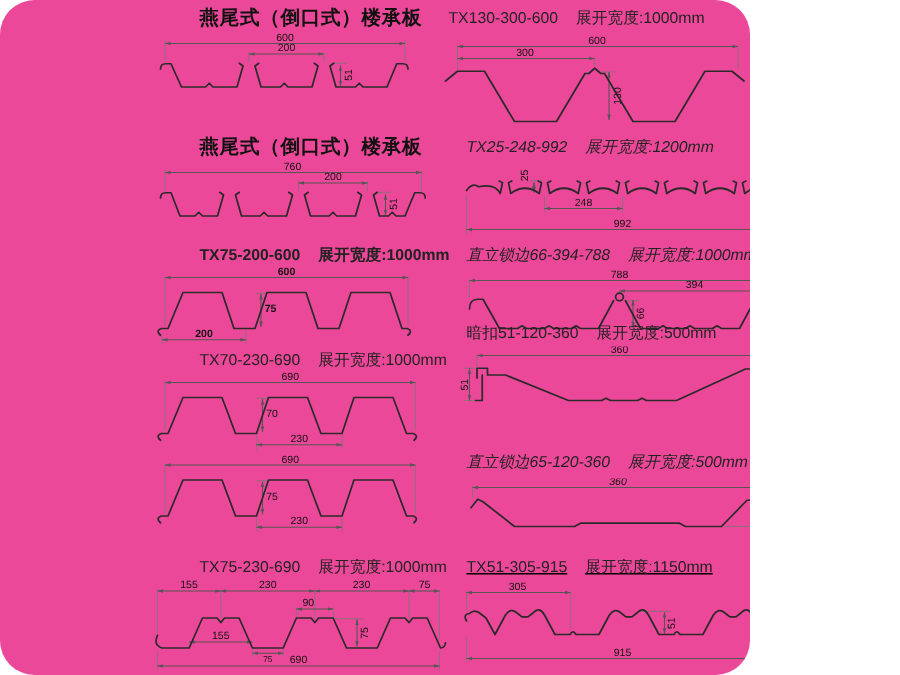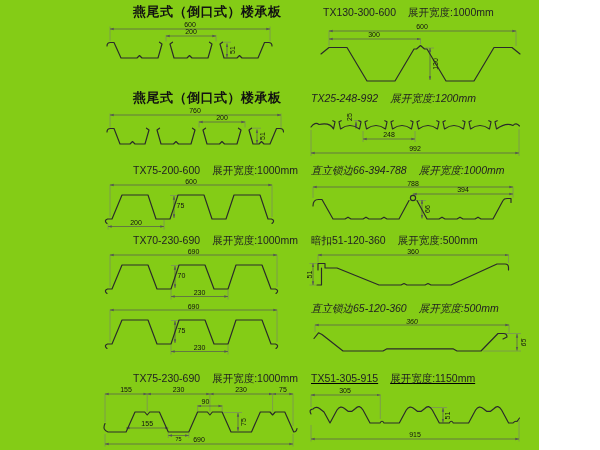--- a/index.html
+++ b/index.html
@@ -3,8 +3,8 @@
 <meta charset="utf-8">
 <style>
   html,body{margin:0;padding:0;background:#ffffff;}
-  #sheet{position:relative;width:539px;height:450px;background:#84cc16;overflow:hidden;
-         font-family:"Liberation Sans",sans-serif;}
+  #sheet{position:relative;width:500px;height:450px;background:#ec4899;overflow:hidden;
+         font-family:"Liberation Sans",sans-serif;border-radius:23px;}
   .panel{position:absolute;}
   .heading{font-size:13px;font-weight:bold;color:#111;letter-spacing:.5px;line-height:15px;}
   .subtitle{font-size:10.5px;color:#222;line-height:13px;white-space:nowrap;}

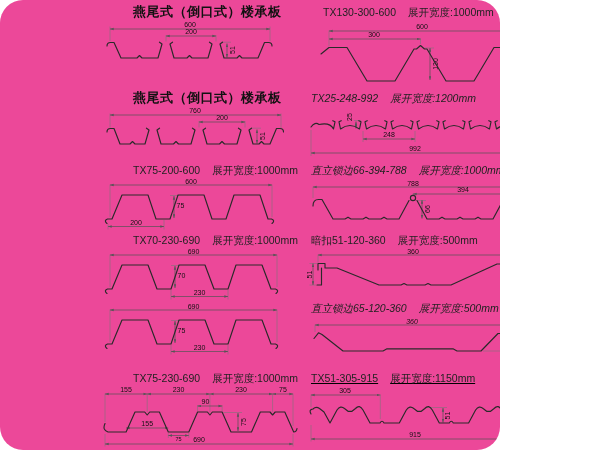--- a/index.html
+++ b/index.html
@@ -45,7 +45,7 @@
     </svg>
   </div>
 
-  <div class="panel" style="left:317px;top:6px;width:240px;">
+  <div class="panel" style="left:293px;top:6px;width:240px;">
     <div class="subtitle" style="margin-left:6px;">
       <span class="model">TX130-300-600</span><span>展开宽度:1000mm</span>
     </div>

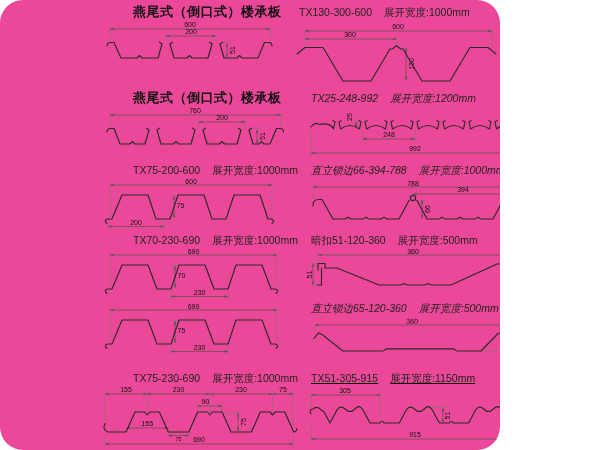--- a/index.html
+++ b/index.html
@@ -91,7 +91,7 @@
     </svg>
   </div>
 
-  <div class="panel" style="left:100px;top:164px;width:200px;">
+  <div class="panel" style="left:100px;top:164px;width:200px;font-weight:bold;">
     <div class="subtitle left-indent">
       <span class="model">TX75-200-600</span><span>展开宽度:1000mm</span>
     </div>

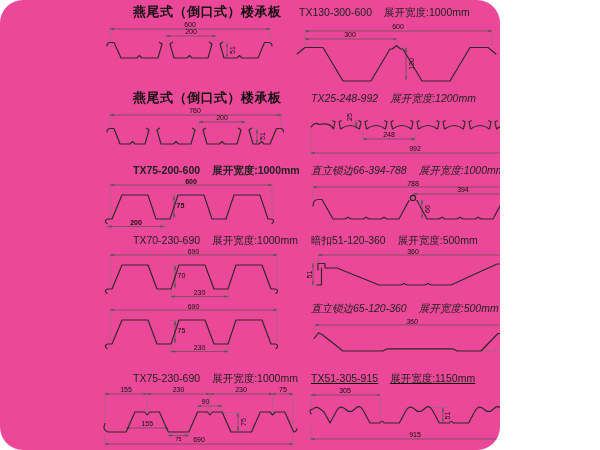--- a/index.html
+++ b/index.html
@@ -140,7 +140,7 @@
     </svg>
   </div>
 
-  <div class="panel" style="left:305px;top:234px;width:240px;">
+  <div class="panel" style="left:305px;top:216px;width:240px;">
     <div class="subtitle" style="margin-left:6px;">
       <span class="model">暗扣51-120-360</span><span>展开宽度:500mm</span>
     </div>

